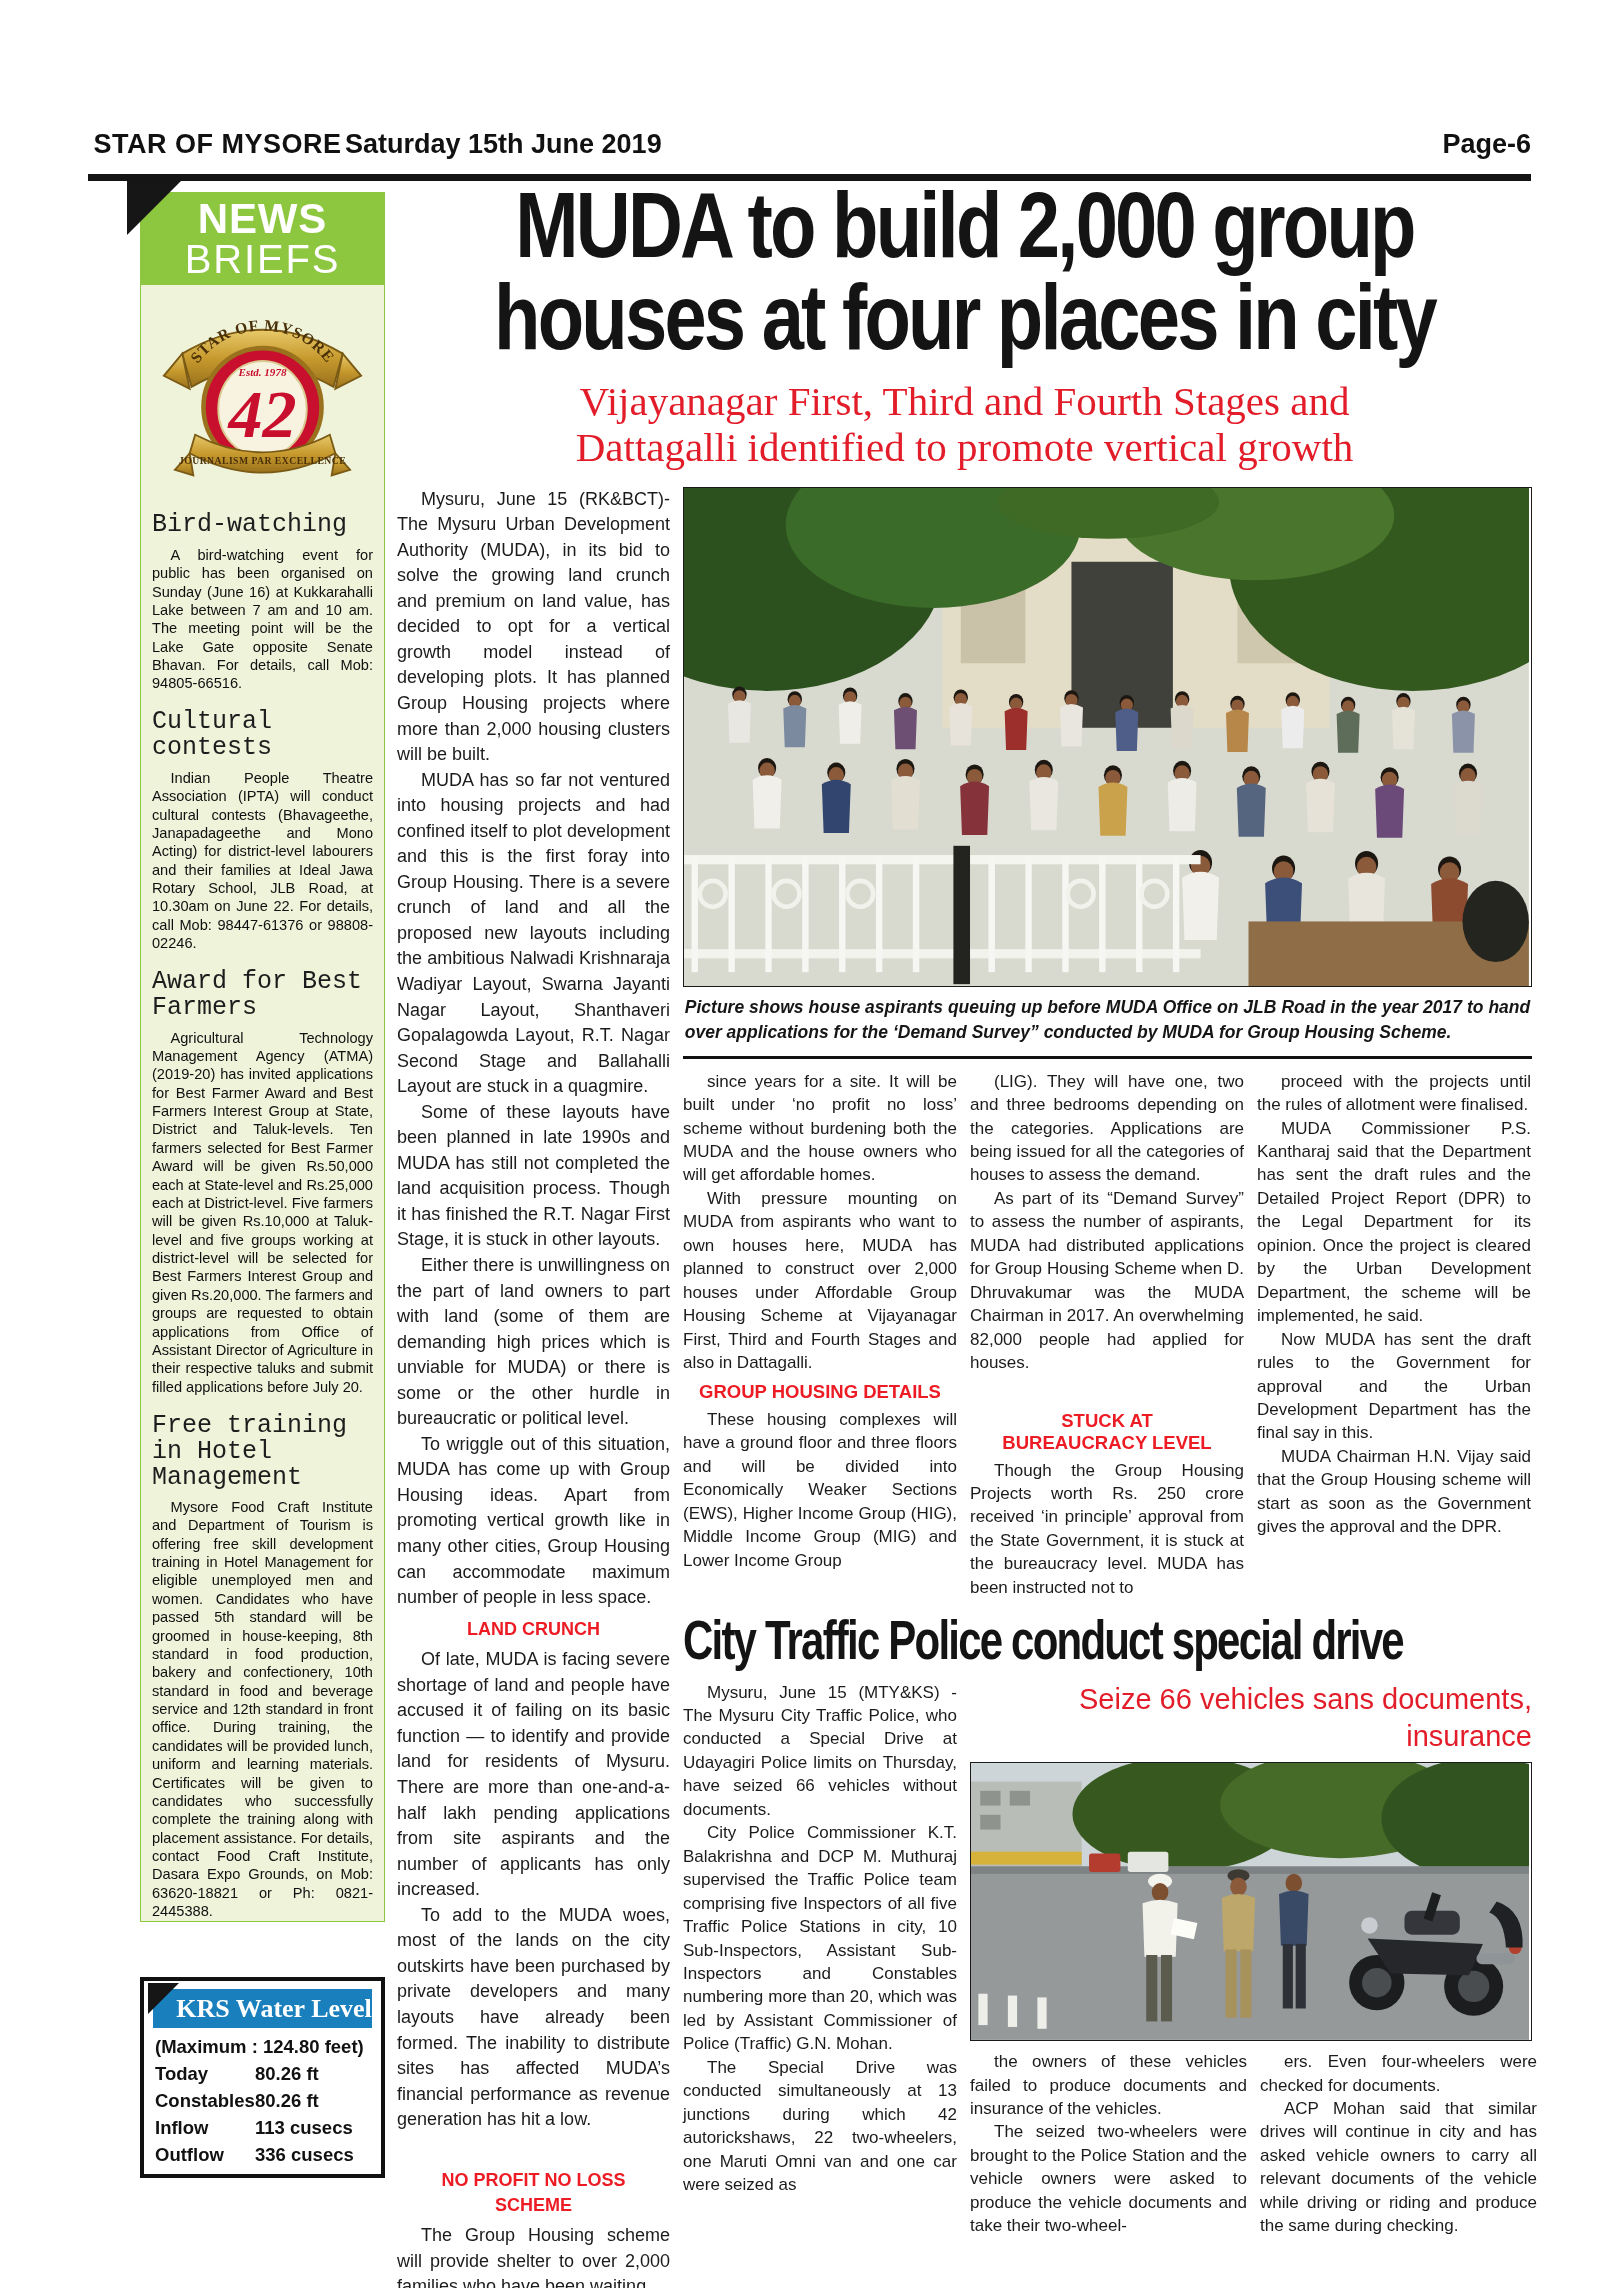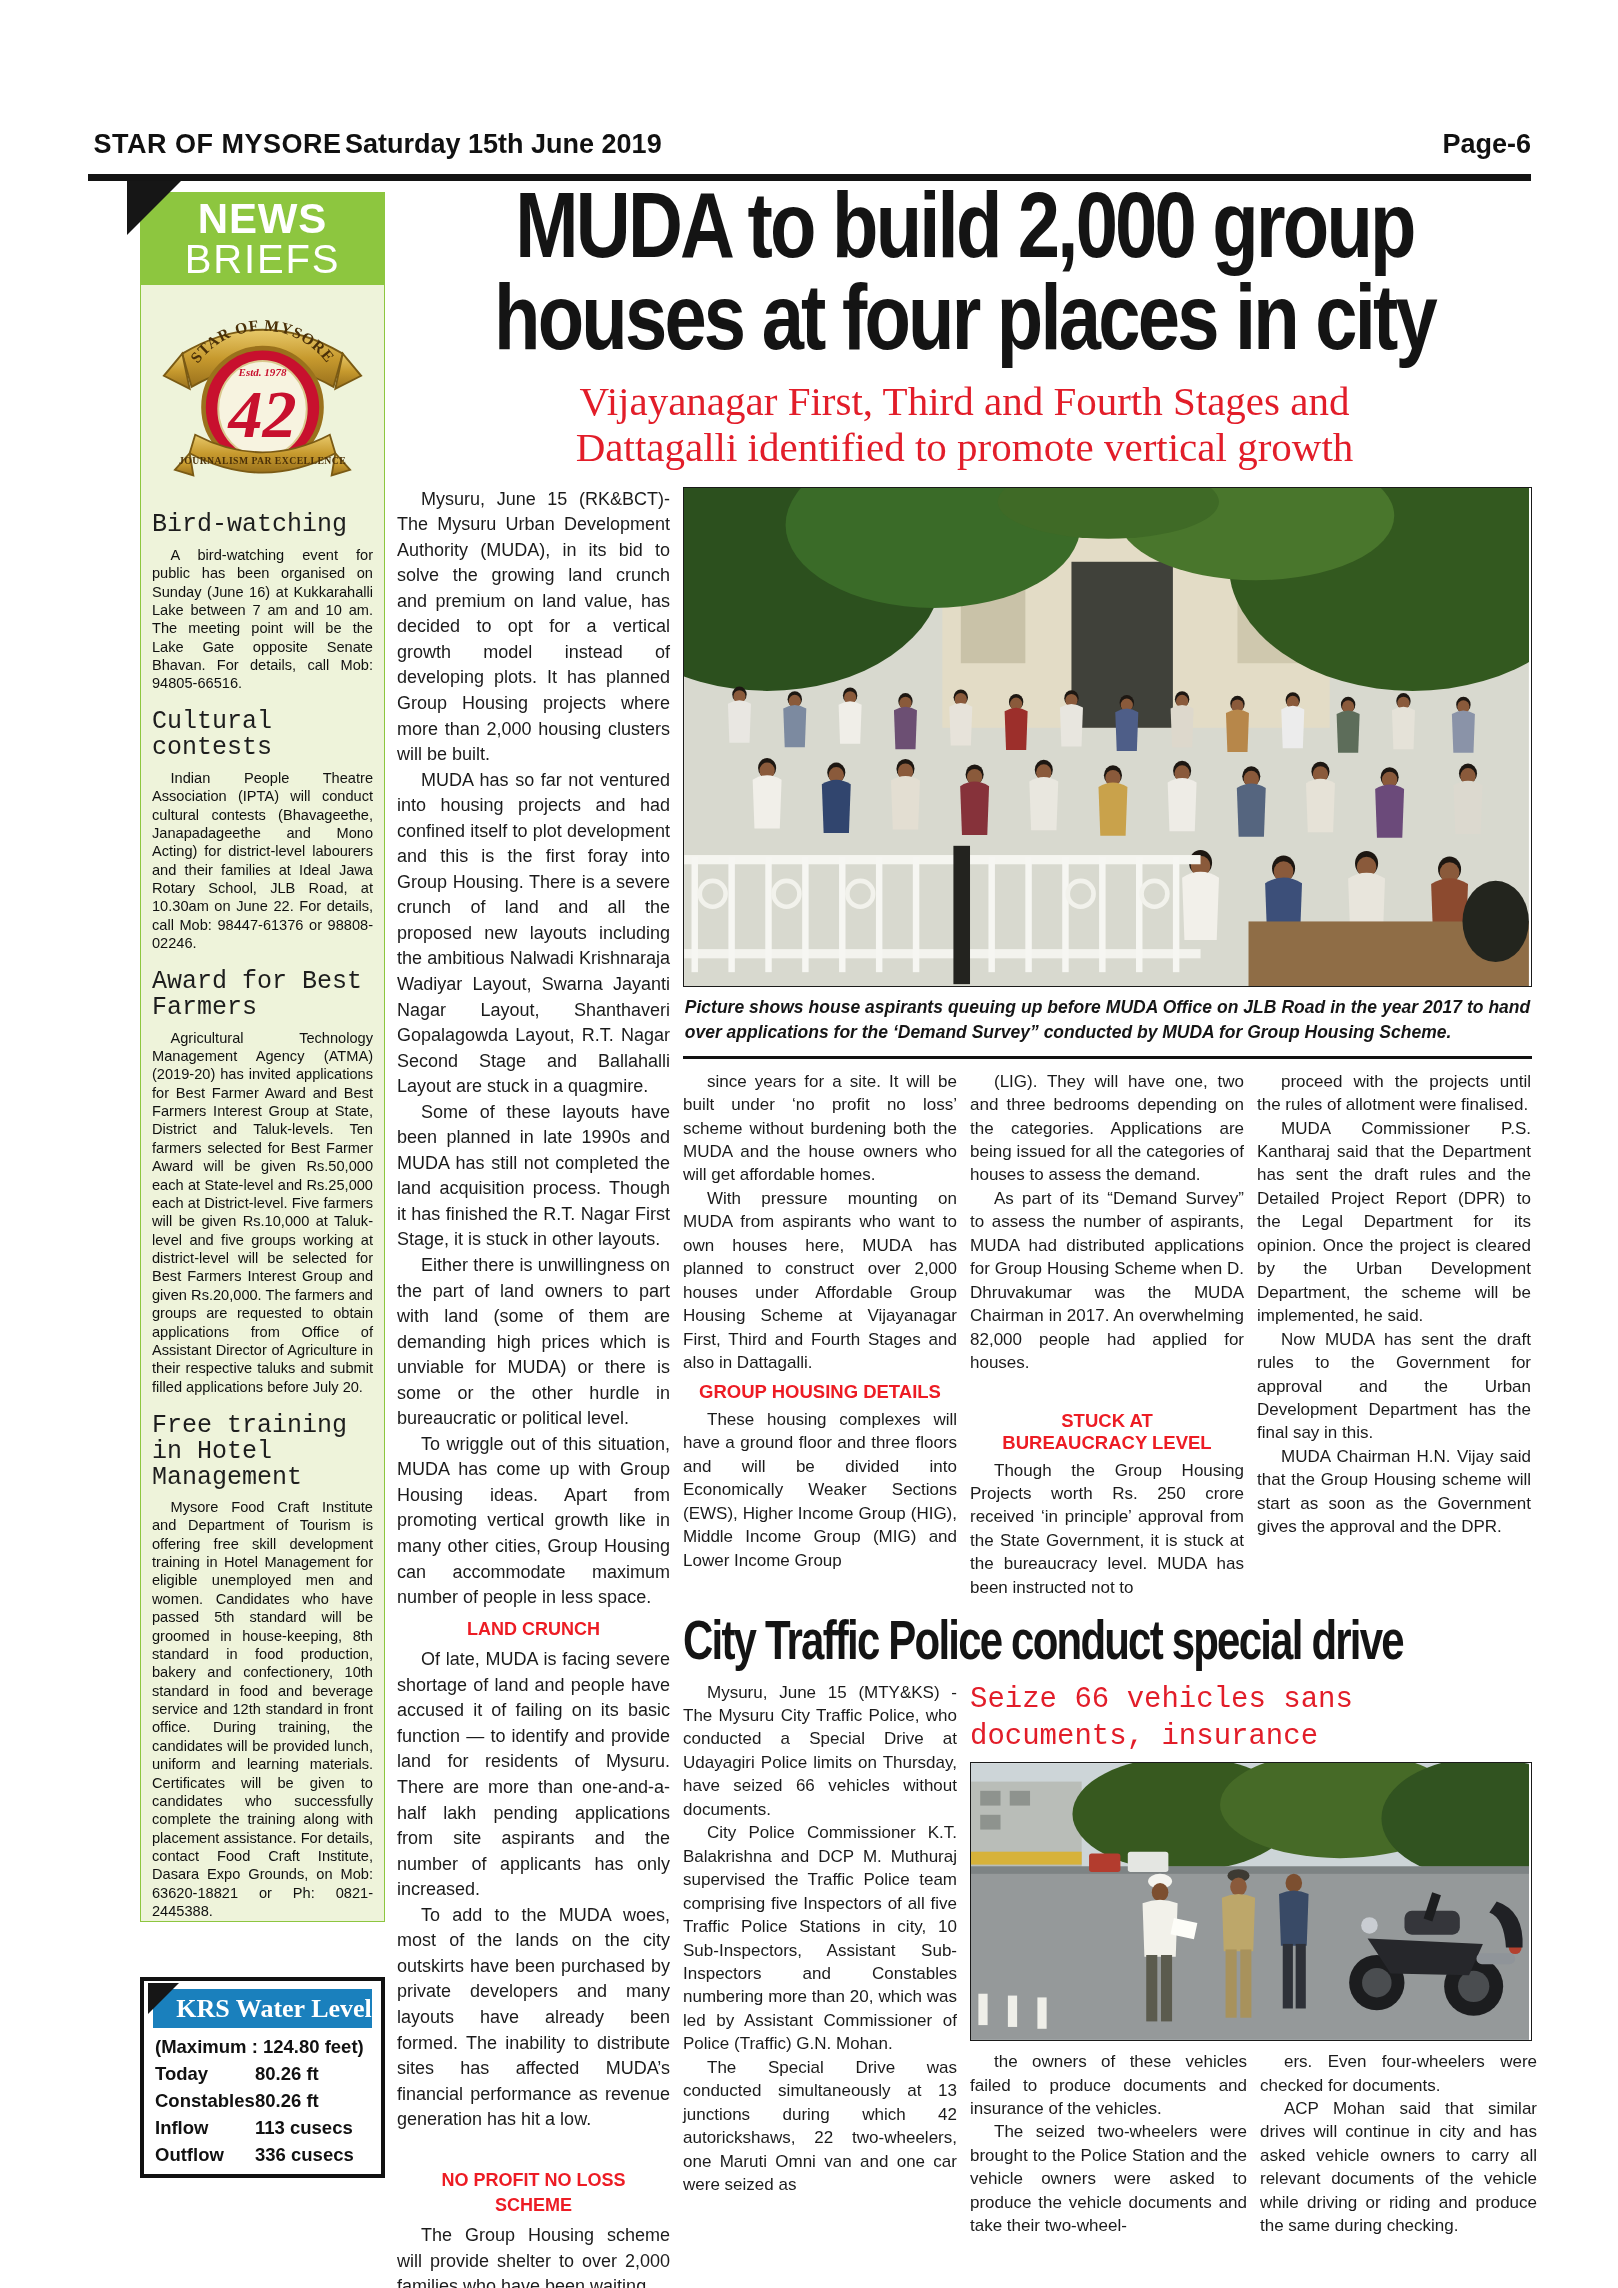--- a/index.html
+++ b/index.html
@@ -56,7 +56,7 @@
   .t-hl span{display:inline-block;font-weight:bold;font-size:42px;letter-spacing:-1.8px;line-height:44px;color:#141414;transform:scaleY(1.3);transform-origin:0 10%;white-space:nowrap;}
   .traffic-row{display:flex;gap:13px;margin-top:5.5px;}
   .t-right{flex:1;min-width:0;}
-  .t-deck{text-align:left;font-family:Liberation Mono, monospace;font-size:29px;line-height:37px;color:#e21d29;margin:0 0 7.4px;}
+  .t-deck{text-align:right;font-family:Liberation Sans, sans-serif;font-size:29px;line-height:37px;color:#e21d29;margin:0 0 7.4px;}
   .t-twocol{display:flex;gap:13px;margin-top:9.2px;}
   .t-twocol .col{width:277px;}
 </style>

